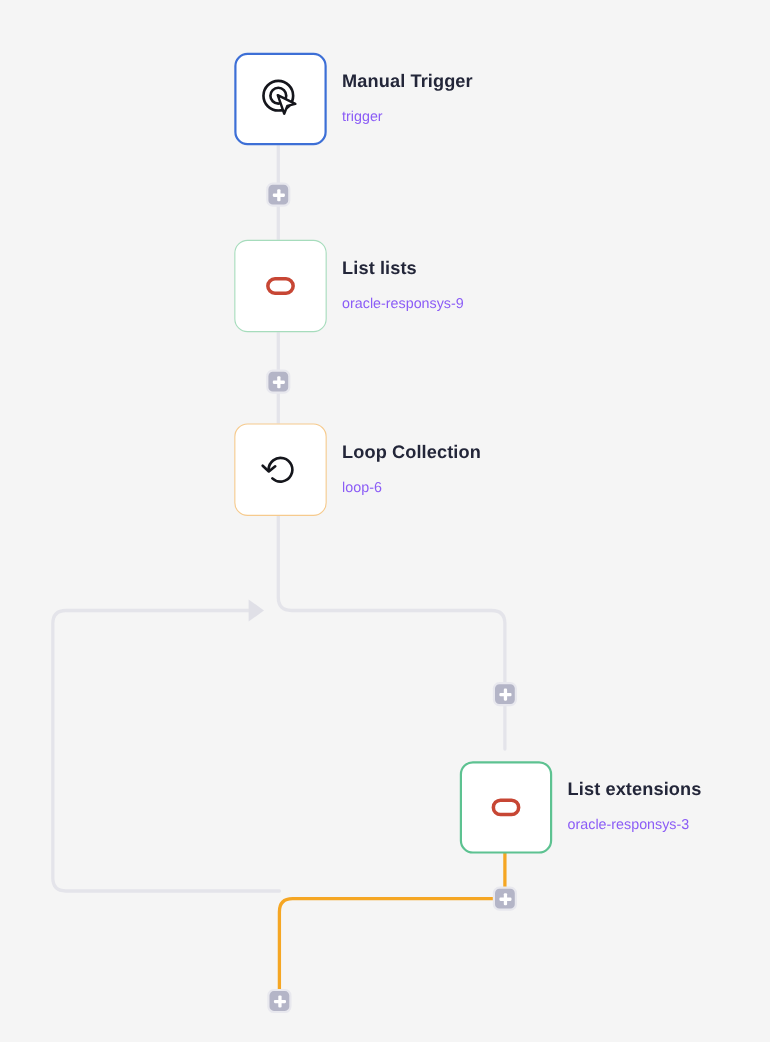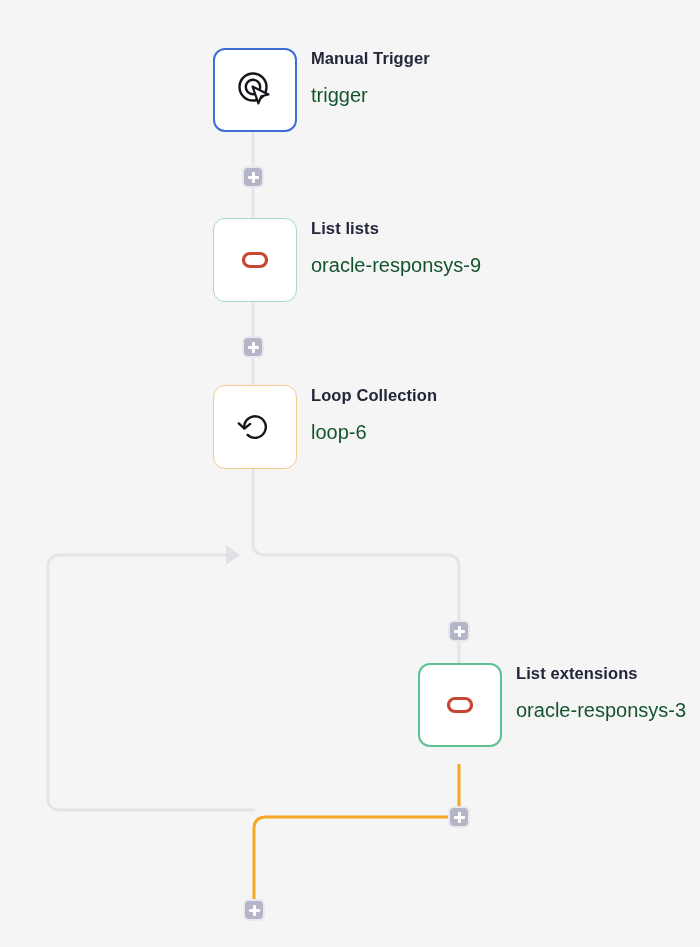--- a/index.html
+++ b/index.html
@@ -33,7 +33,7 @@
   .node {
     position: absolute;
     display: flex;
-    align-items: flex-start;
+    align-items: center;
   }
   .node-box {
     width: 84px;

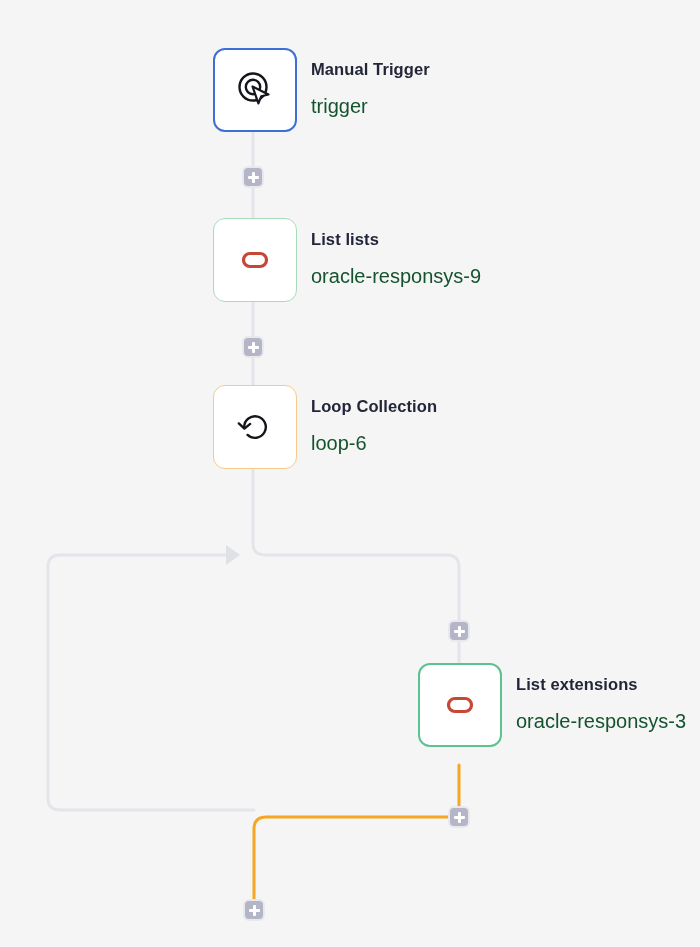--- a/index.html
+++ b/index.html
@@ -66,9 +66,9 @@
     line-height: 1.25;
   }
   .node-sub {
-    font-size: 20px;
+    font-size: 13px;
     font-weight: normal;
-    color: #14532d;
+    color: #8b5cf6;
     line-height: 1.45;
     margin-top: 12px;
   }

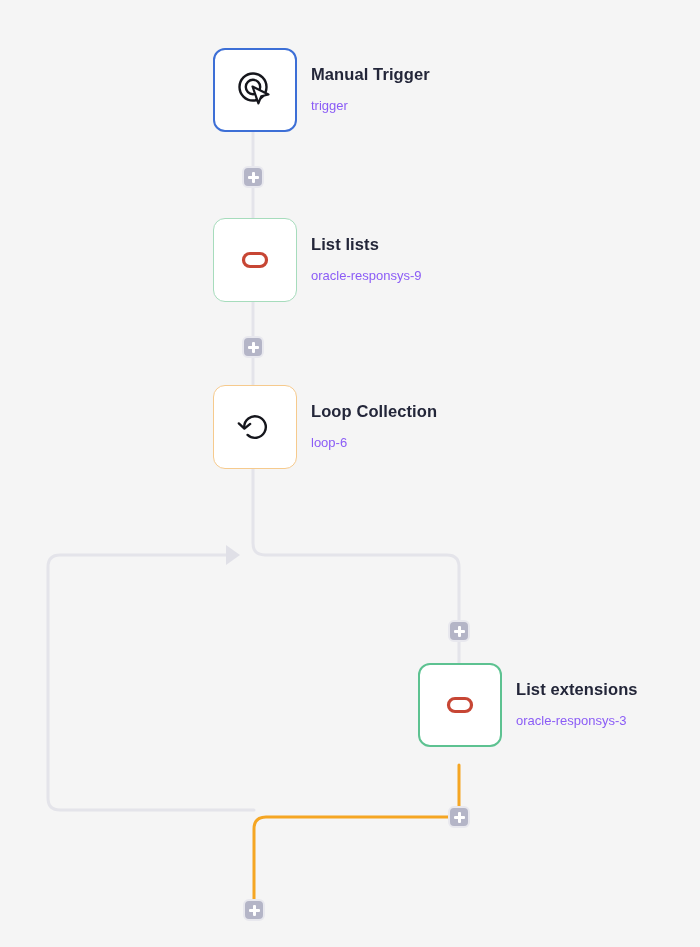--- a/index.html
+++ b/index.html
@@ -164,7 +164,7 @@
     </div>
   </div>
 
-  <div class="node" style="left:418px; top:663px;">
+  <div class="node" style="left:418px; top:692px;">
     <div class="node-box green-on">
       <span>
         <svg class="icon-svg" width="44" height="44" viewBox="0 0 44 44">

